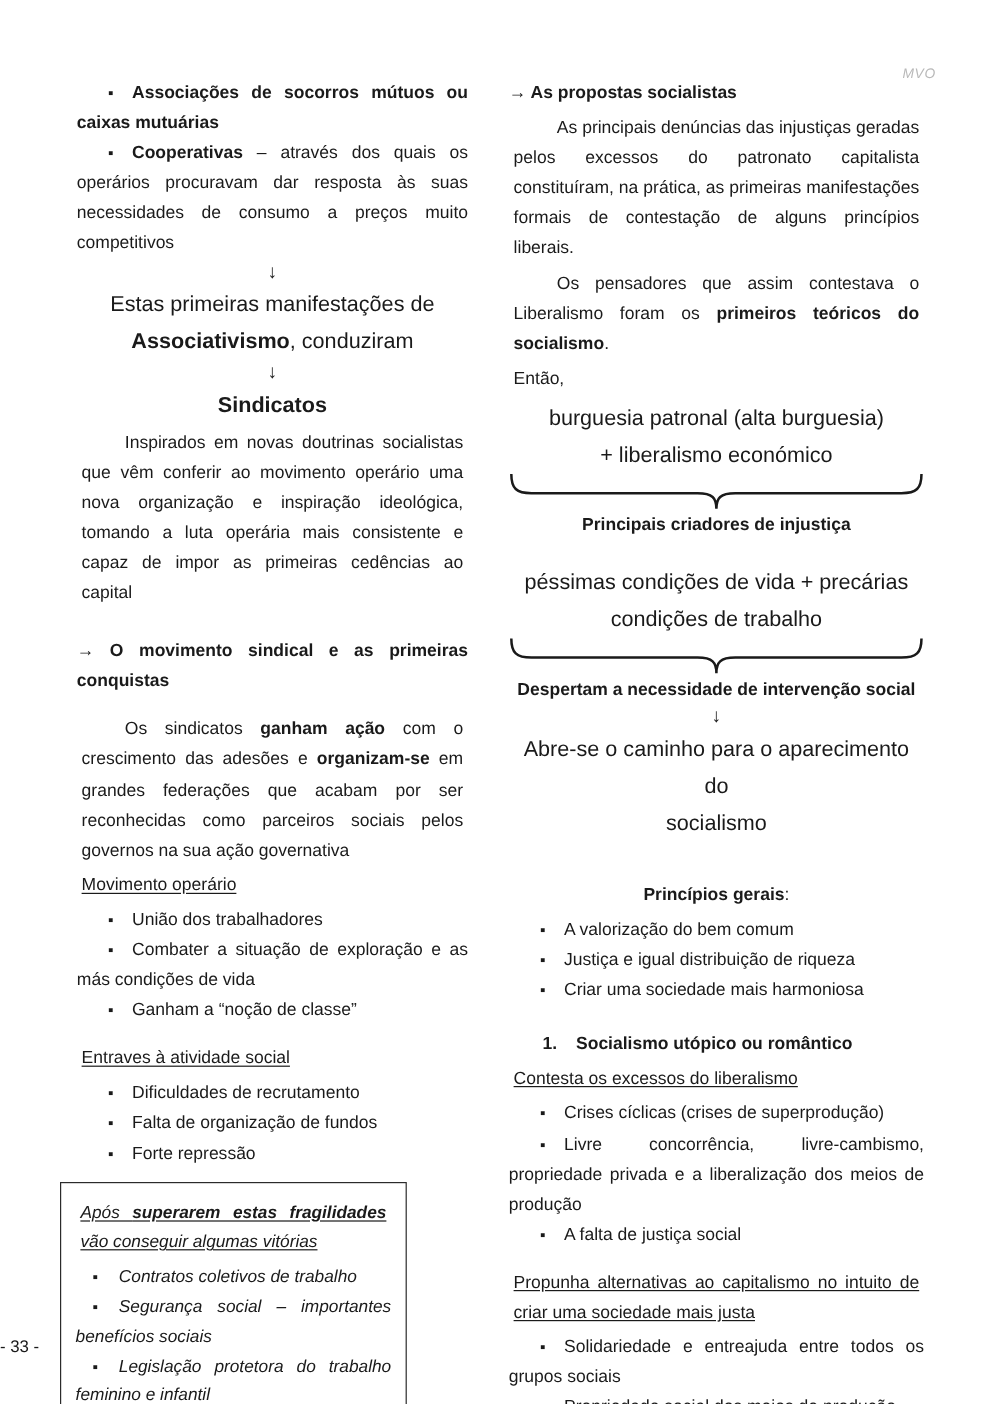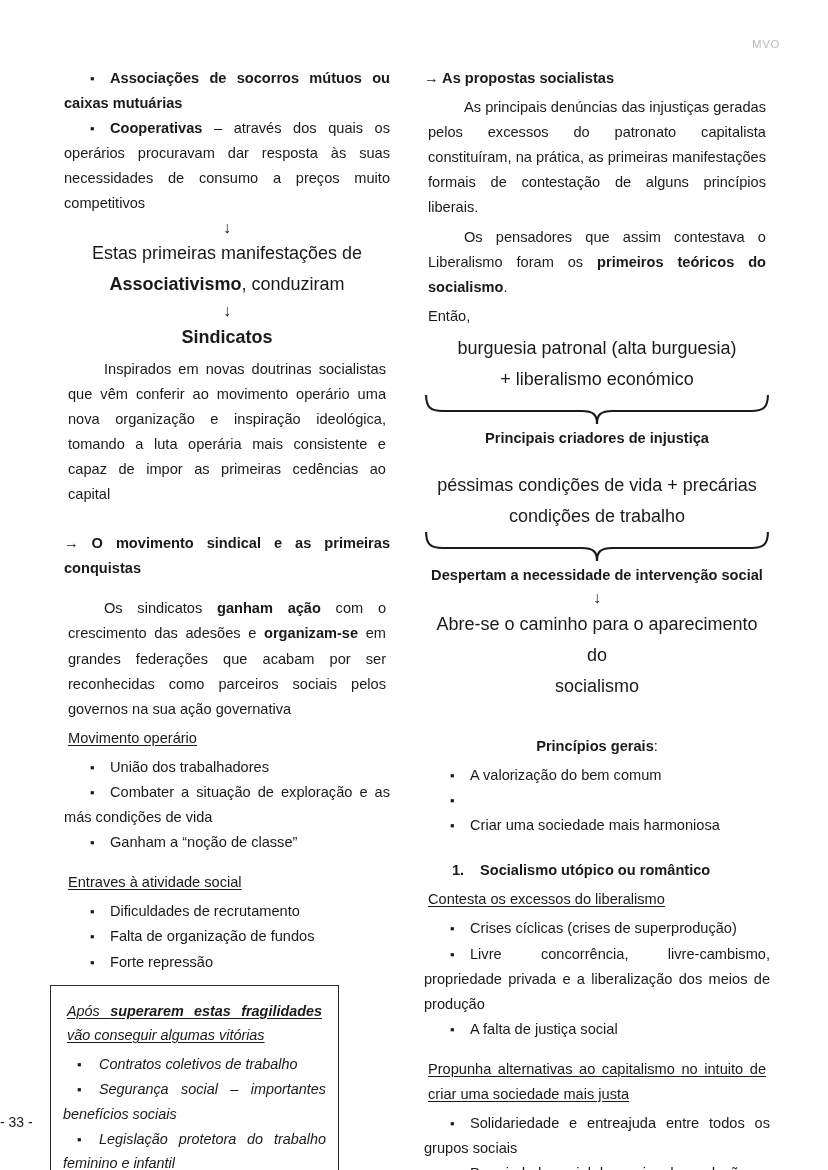--- a/index.html
+++ b/index.html
@@ -25,12 +25,13 @@
   
   .running-header {
     position: absolute;
-    top: 38px;
+    top: 56px;
     right: 48px;
     font-size: 11.5px;
     letter-spacing: 0.6px;
     color: #b9b9b9;
     font-family: "Liberation Sans", sans-serif;
+    font-style: italic;
   }
 
   

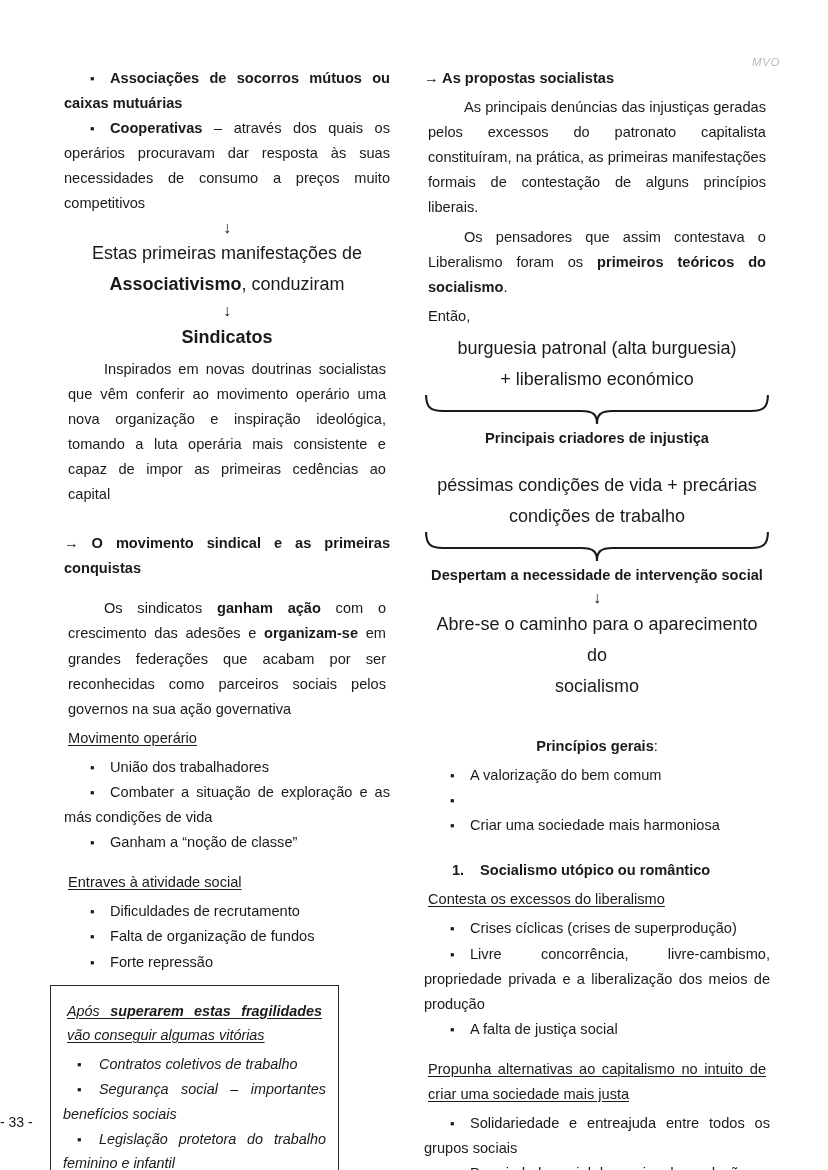--- a/index.html
+++ b/index.html
@@ -284,7 +284,7 @@
 
       <ul class="sq">
         <li style="text-align:left"><span class="mk"></span><span>A valorização do bem comum</span></li>
-        <li style="text-align:left"><span class="mk"></span></li>
+        <li style="text-align:left"><span class="mk"></span><span>Justiça e igual distribuição de riqueza</span></li>
         <li style="text-align:left"><span class="mk"></span><span>Criar uma sociedade mais harmoniosa</span></li>
       </ul>
 

